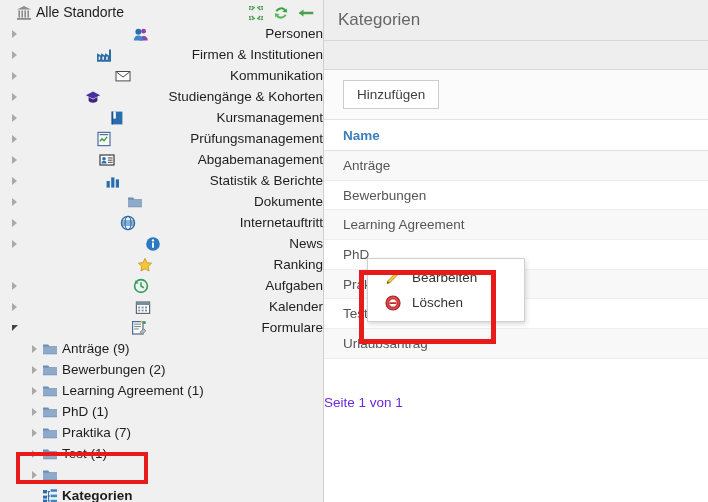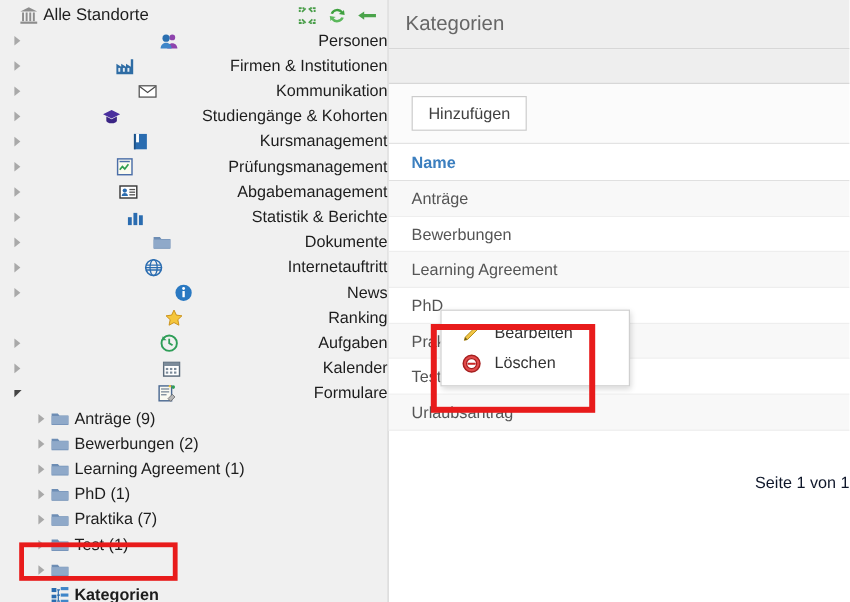--- a/index.html
+++ b/index.html
@@ -129,9 +129,9 @@
 
   .pager {
     margin-top: 36px;
-    text-align: right;
+    text-align: left;
     font-size: 13.5px;
-    color: #0f172a;
+    color: #6d28d9;
   }
 
   

